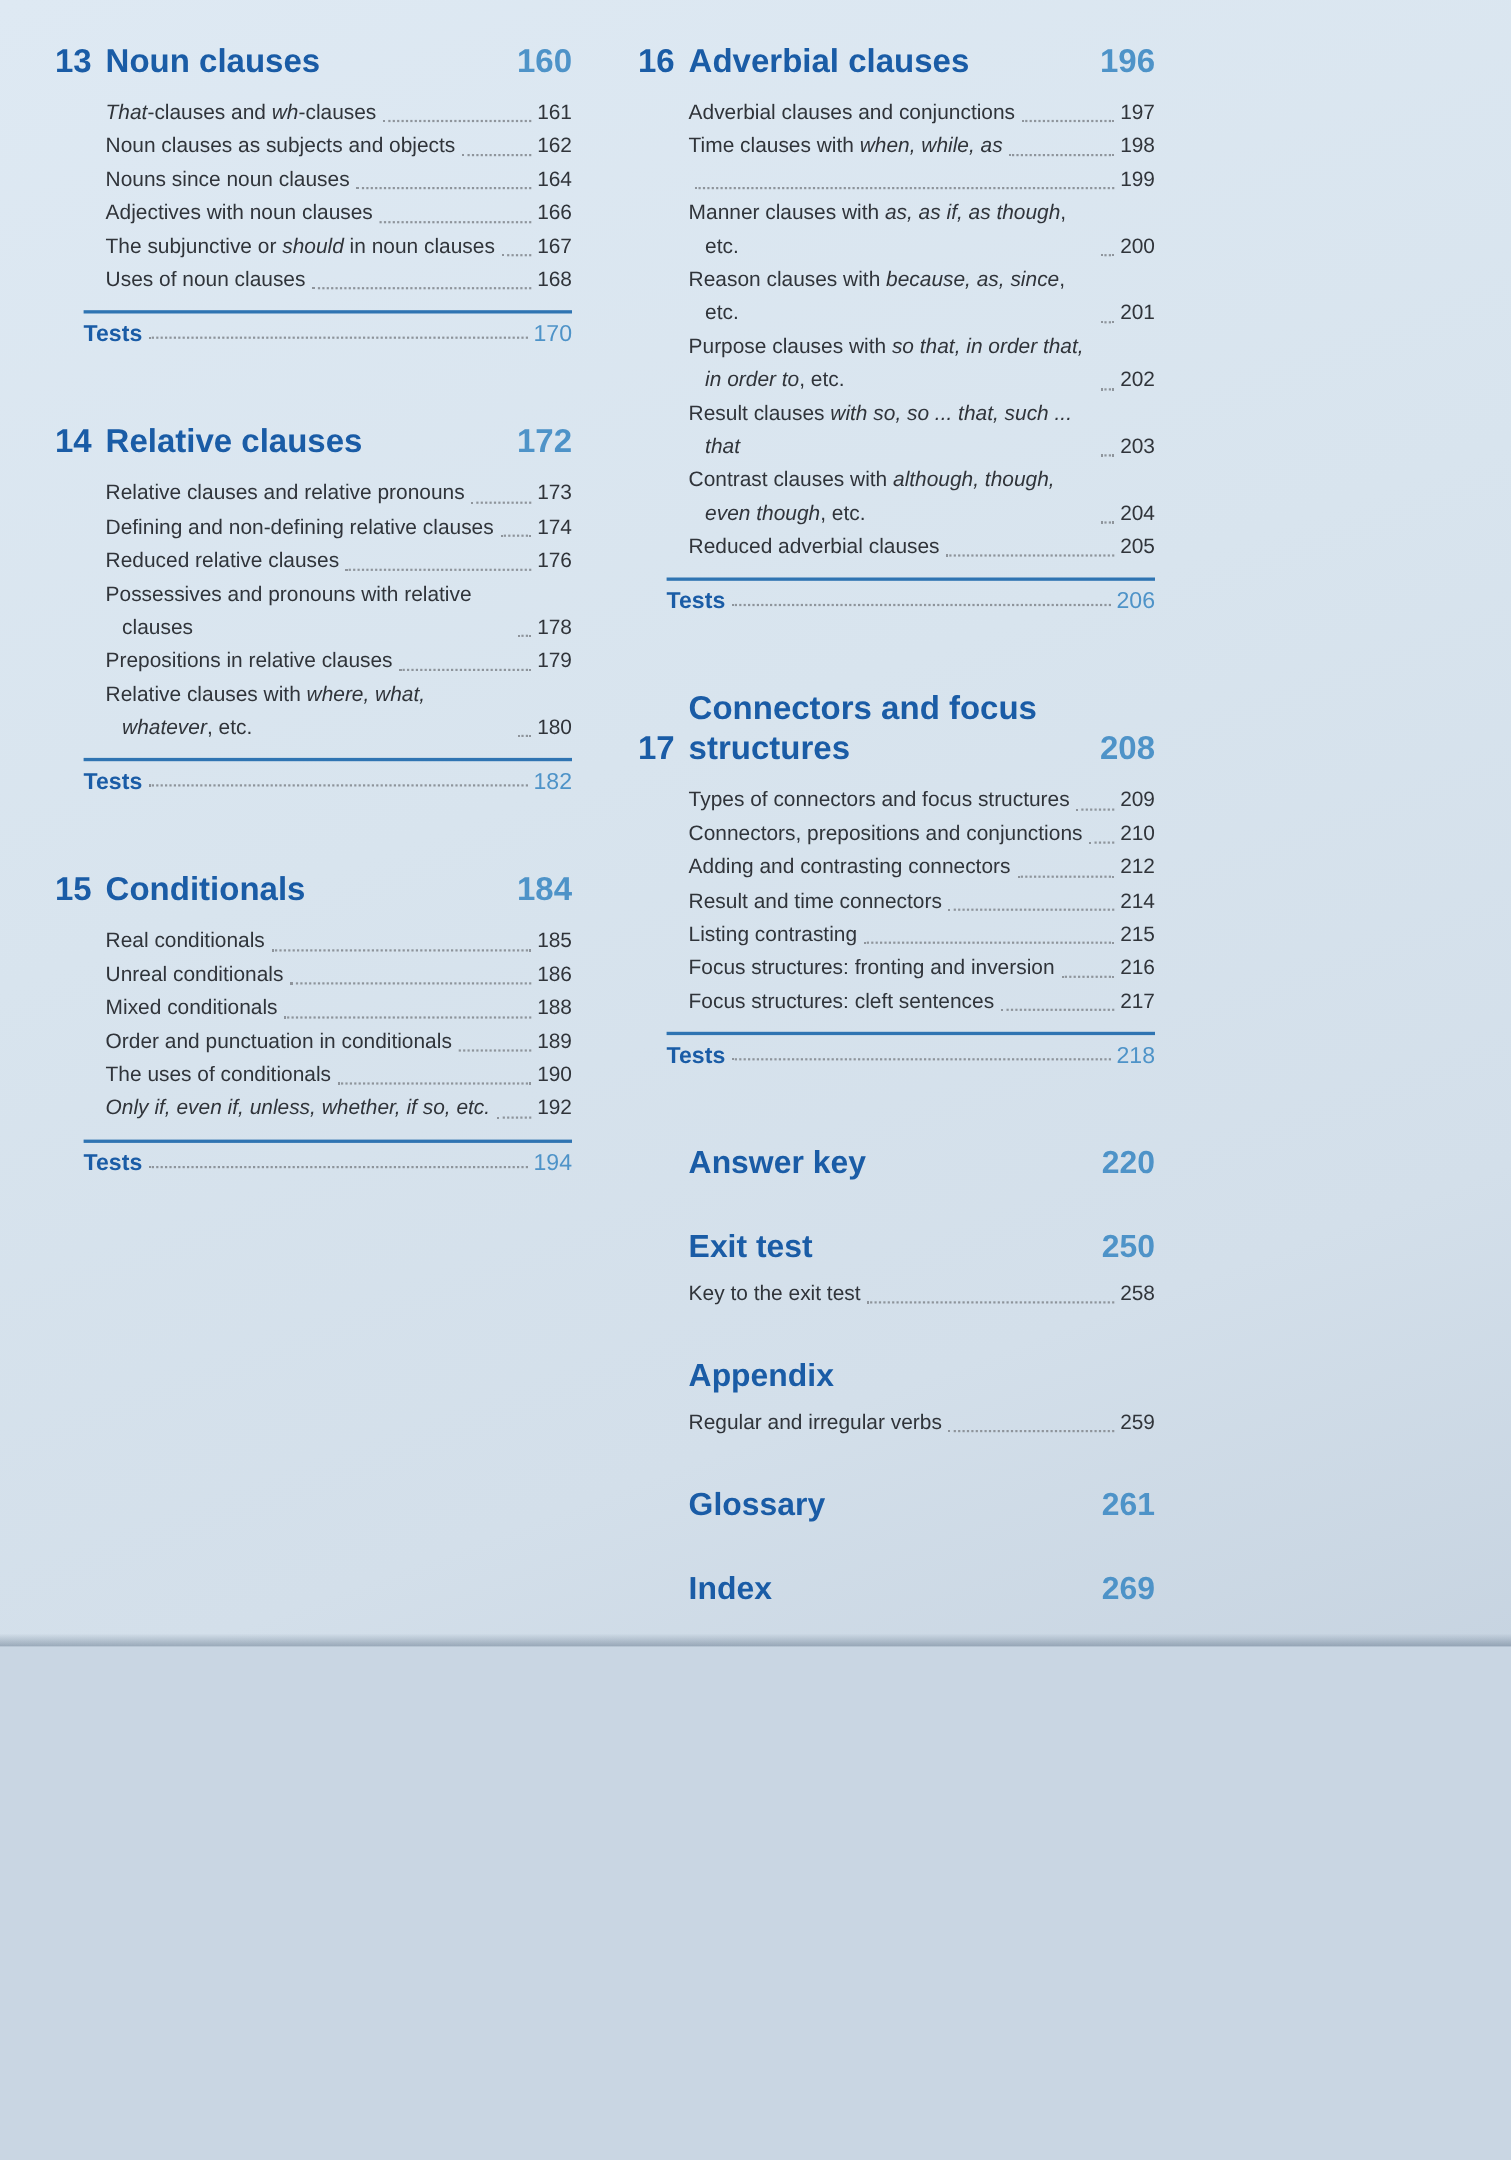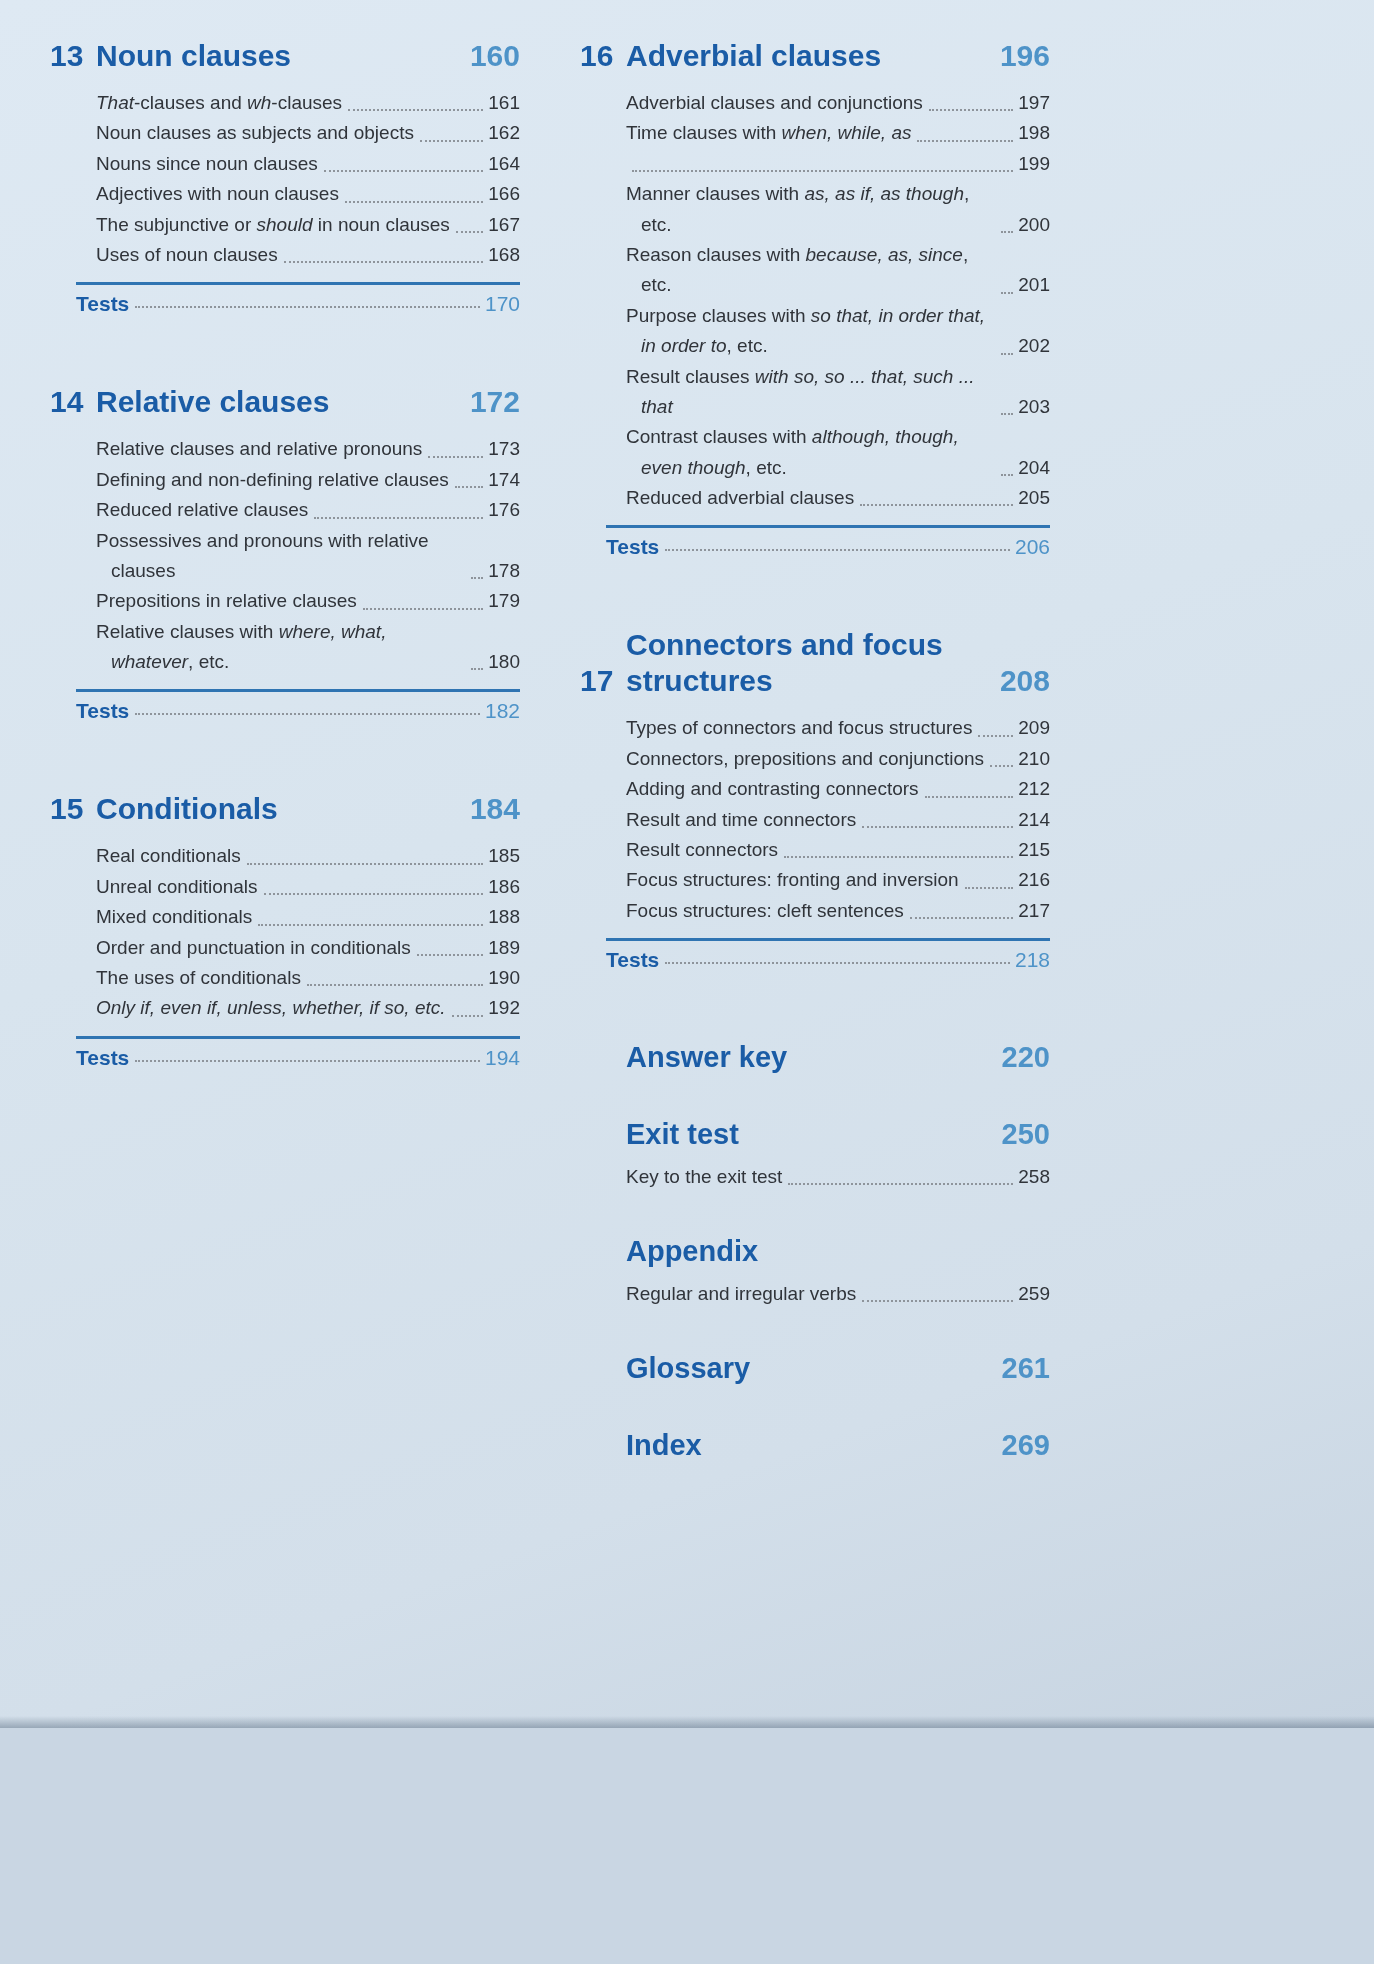--- a/index.html
+++ b/index.html
@@ -8,7 +8,7 @@
 
   .page{
     position:relative;
-    width:1374px; height:1728px;
+    width:1374px; height:1497px;
     overflow:hidden;
     background:linear-gradient(160deg,#dee9f3 0%, #d8e4ee 45%, #d3dfea 78%, #c7d4e1 100%);
     padding:38px 0 0 50px;

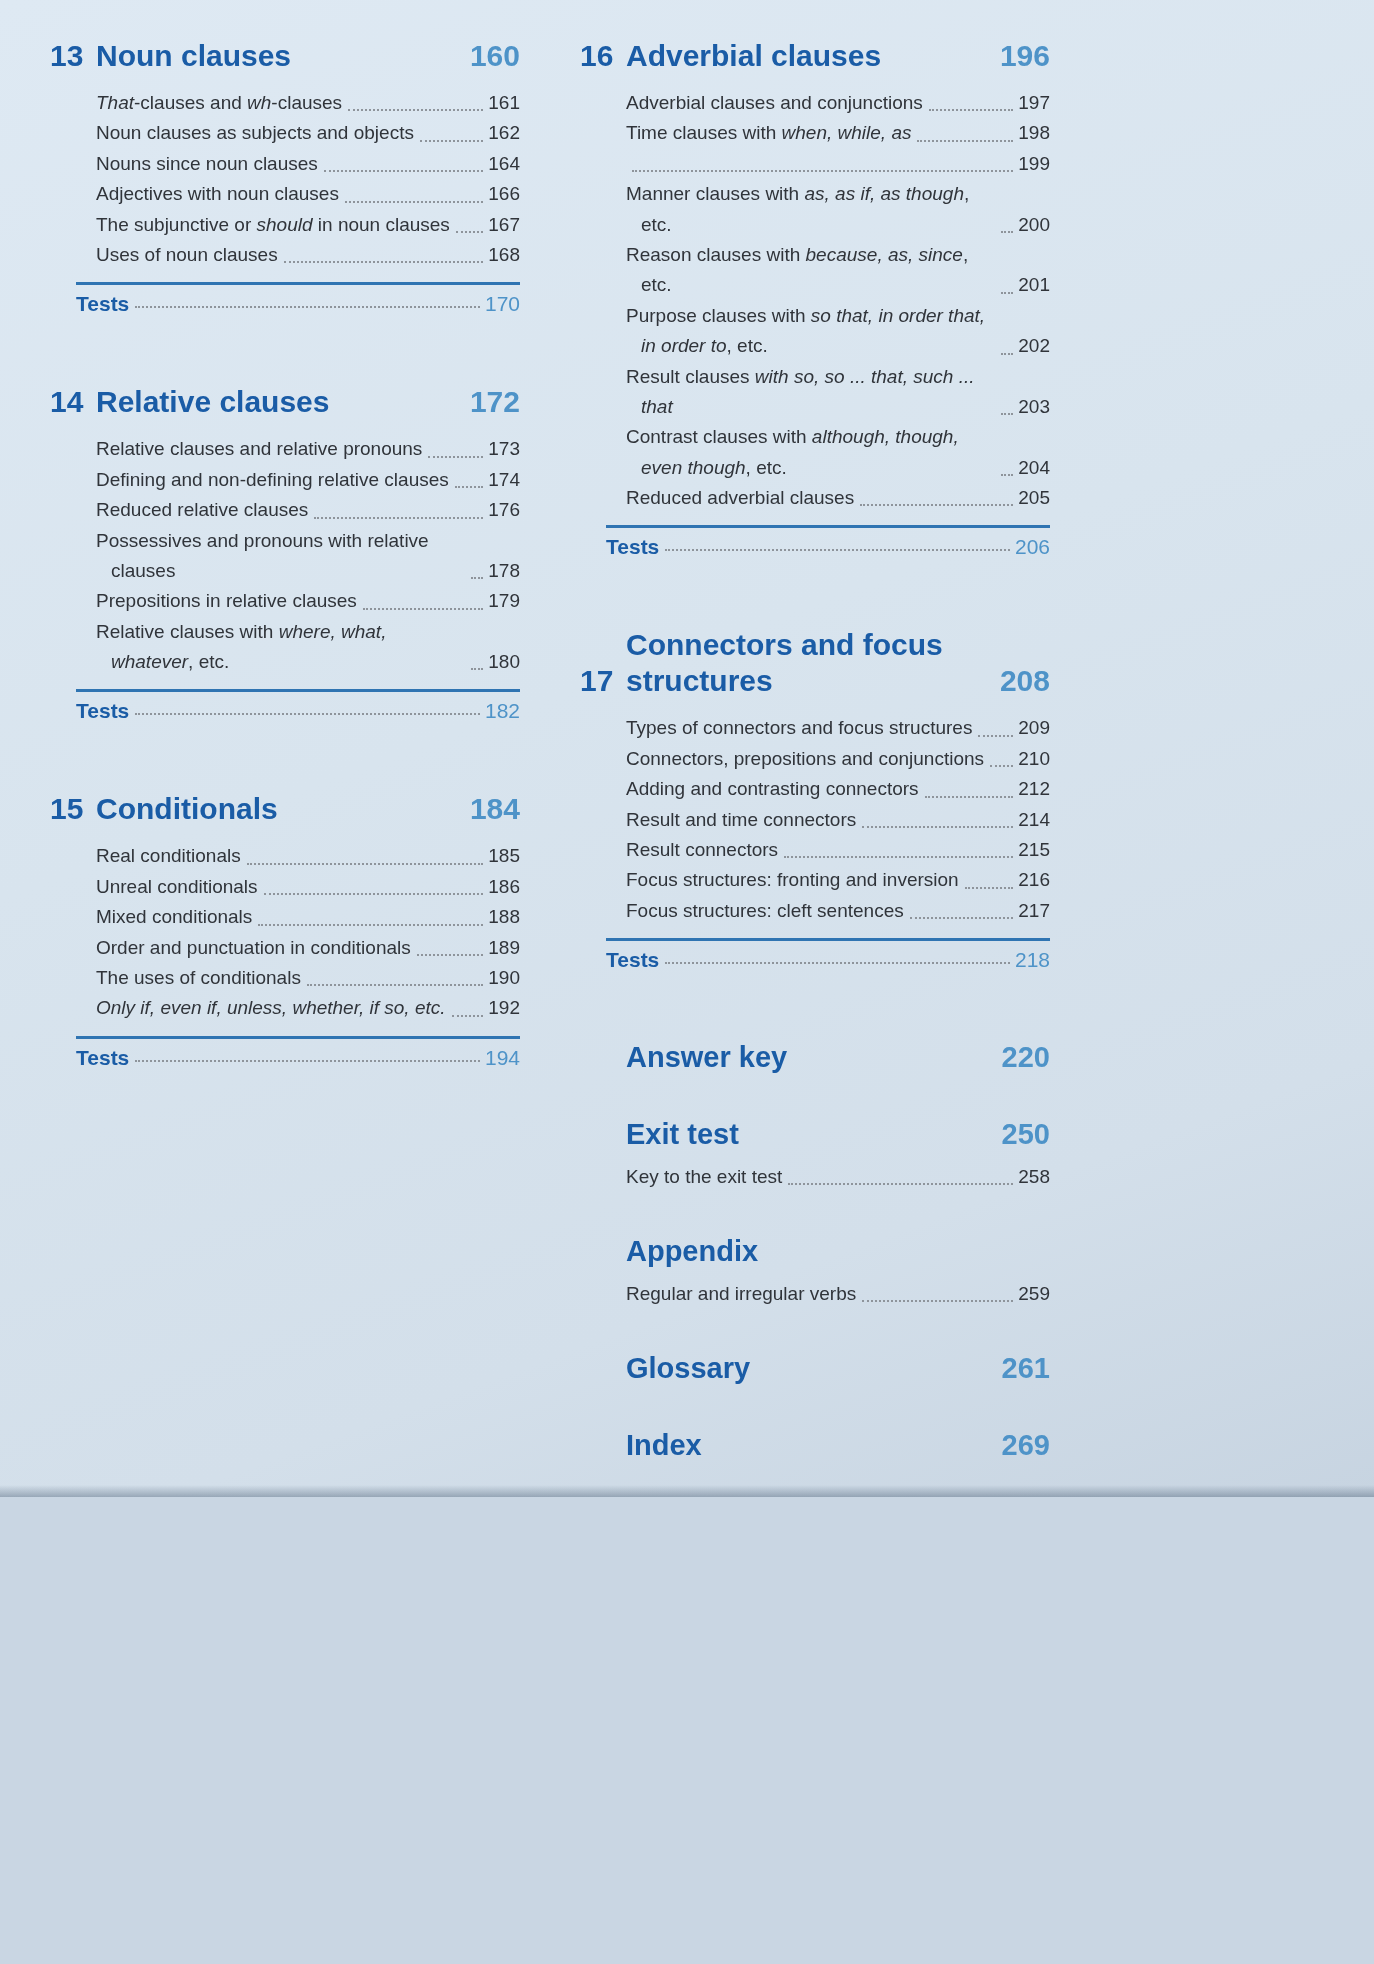--- a/index.html
+++ b/index.html
@@ -293,7 +293,7 @@
               <span class="entry-page">214</span>
             </div>
             <div class="toc-entry">
-              <span class="entry-label">Result connectors</span>
+              <span class="entry-label">Listing contrasting</span>
               <span class="leader"></span>
               <span class="entry-page">215</span>
             </div>

